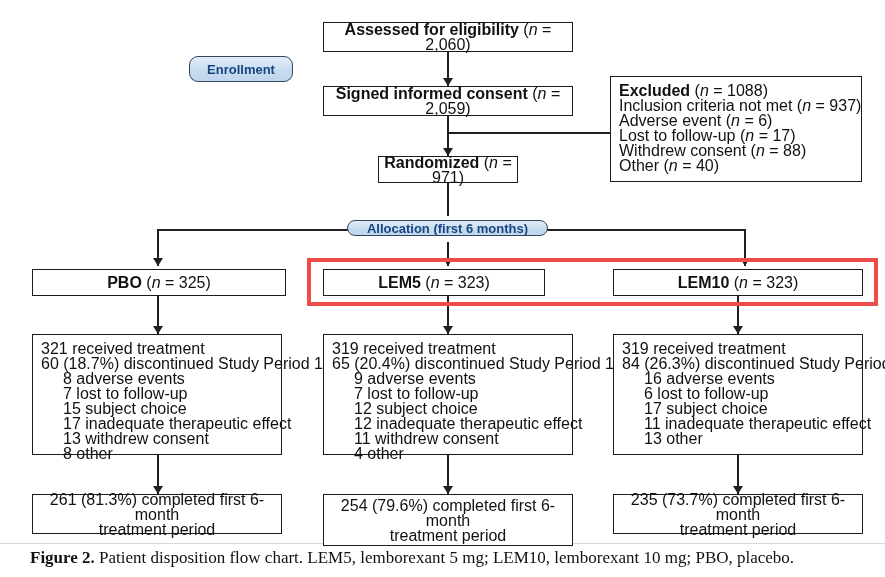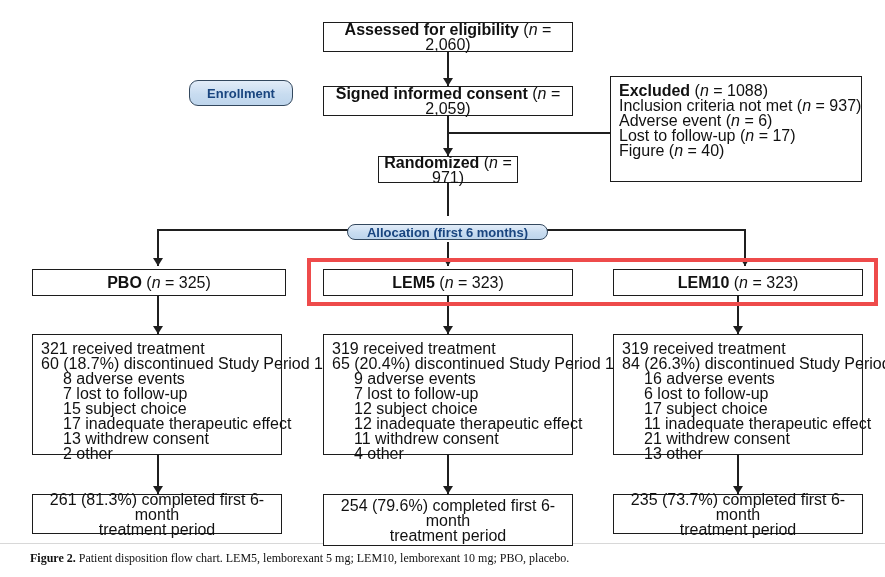--- a/index.html
+++ b/index.html
@@ -61,7 +61,6 @@
     justify-content: center;
     text-align: center;
     z-index: 4;
-    margin-top: 24px;
   }
 
   

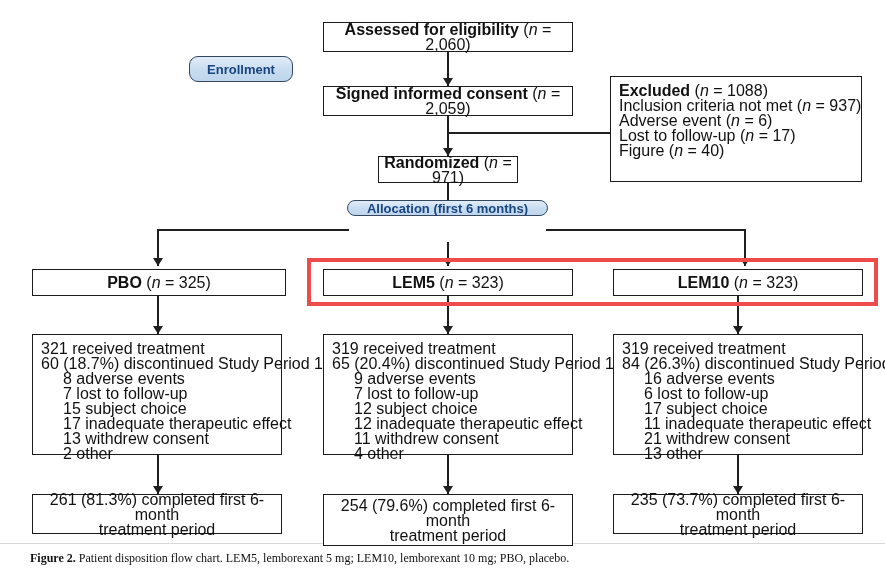--- a/index.html
+++ b/index.html
@@ -154,6 +154,7 @@
     <span class="dl"><span>Inclusion criteria not met (</span><span class="it">n</span><span> = 937)</span></span>
     <span class="dl"><span>Adverse event (</span><span class="it">n</span><span> = 6)</span></span>
     <span class="dl"><span>Lost to follow-up (</span><span class="it">n</span><span> = 17)</span></span>
+    <span class="dl"><span>Withdrew consent (</span><span class="it">n</span><span> = 88)</span></span>
     <span class="dl"><span>Figure (</span><span class="it">n</span><span> = 40)</span></span>
   </div>
 

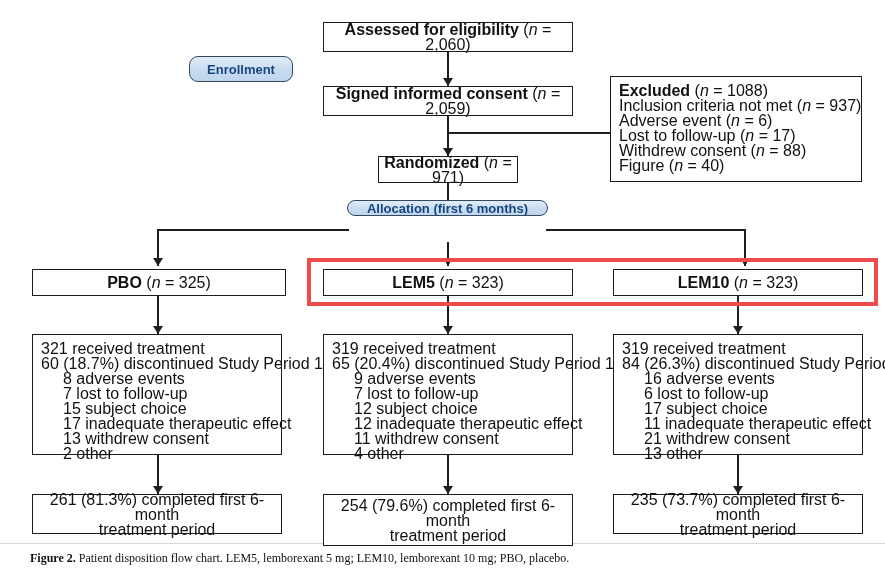--- a/index.html
+++ b/index.html
@@ -155,7 +155,7 @@
     <span class="dl"><span>Adverse event (</span><span class="it">n</span><span> = 6)</span></span>
     <span class="dl"><span>Lost to follow-up (</span><span class="it">n</span><span> = 17)</span></span>
     <span class="dl"><span>Withdrew consent (</span><span class="it">n</span><span> = 88)</span></span>
-    <span class="dl"><span>Figure (</span><span class="it">n</span><span> = 40)</span></span>
+    <span class="dl"><span>Other (</span><span class="it">n</span><span> = 40)</span></span>
   </div>
 
   <div class="box center" id="box-randomized" style="left:378px; top:156px; width:140px; height:27px;">

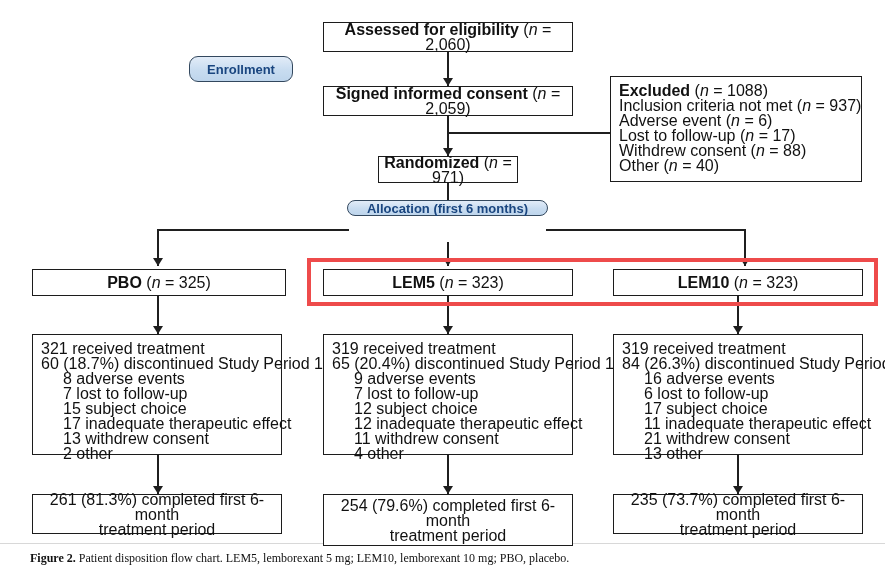--- a/index.html
+++ b/index.html
@@ -167,7 +167,7 @@
 
   <div class="vline" style="left:447px; top:183px; height:33px;"></div>
 
-  <div class="badge" id="badge-allocation" style="left:347px; top:200px; width:201px; height:16px;">
+  <div class="badge" id="badge-allocation" style="left:347px; top:220px; width:201px; height:16px;">
     <span>Allocation (first 6 months)</span>
   </div>
 

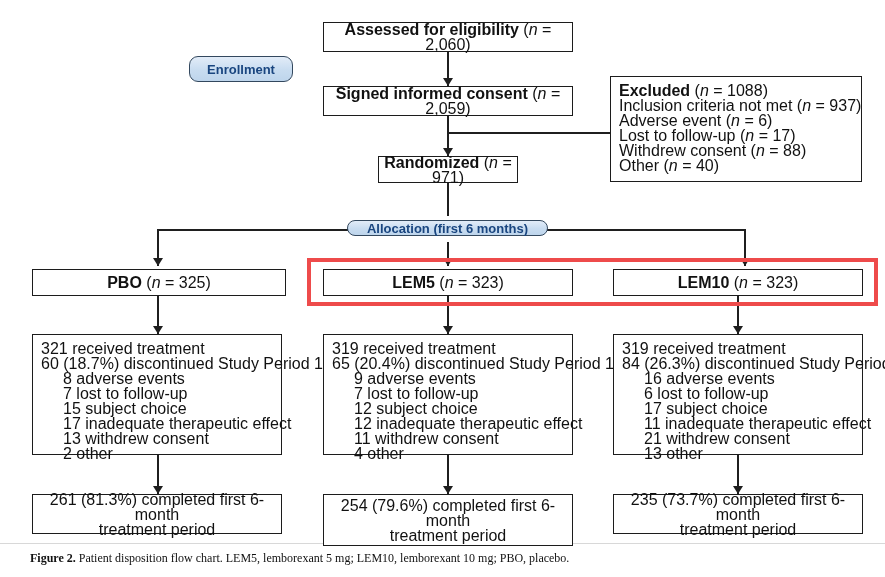--- a/index.html
+++ b/index.html
@@ -189,7 +189,7 @@
     </span>
   </div>
 
-  <div class="box center" id="box-arm-lem5" style="left:323px; top:269px; width:250px; height:27px;">
+  <div class="box center" id="box-arm-lem5" style="left:323px; top:269px; width:222px; height:27px;">
     <span>
       <span class="b">LEM5</span>
       (<span class="it">n</span><span> = 323)</span>

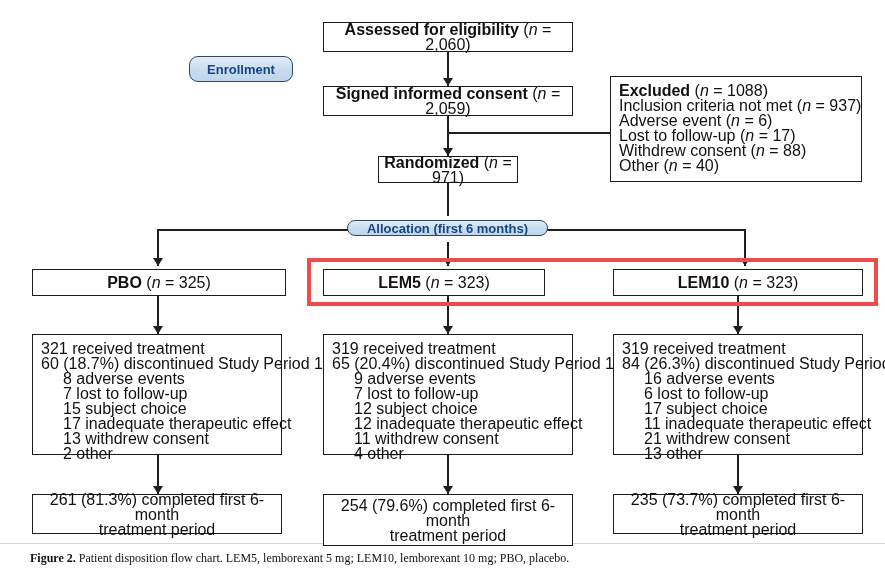--- a/index.html
+++ b/index.html
@@ -239,7 +239,6 @@
     <span class="dl ind">6 lost to follow-up</span>
     <span class="dl ind">17 subject choice</span>
     <span class="dl ind">11 inadequate therapeutic effect</span>
-    <span class="dl ind">21 withdrew consent</span>
     <span class="dl ind">13 other</span>
   </div>
 

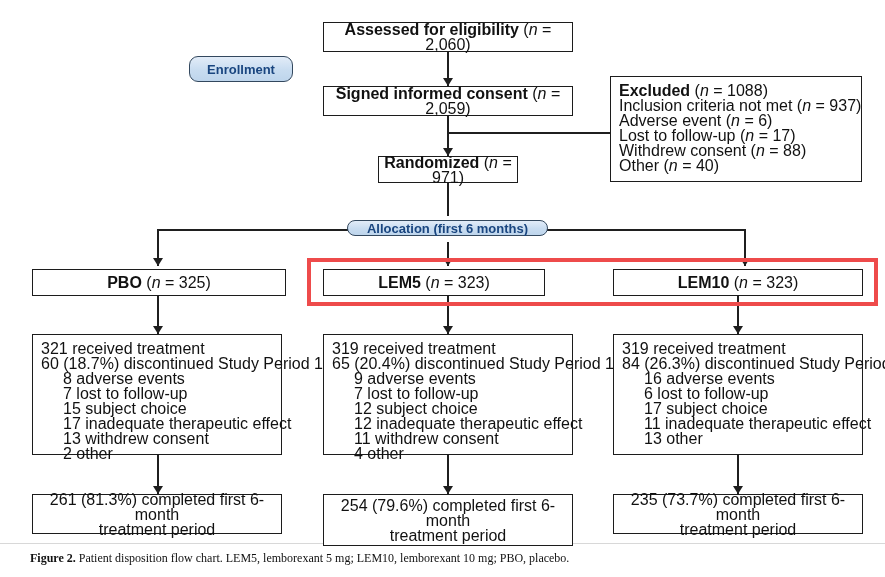--- a/index.html
+++ b/index.html
@@ -218,7 +218,7 @@
     <span class="dl ind">15 subject choice</span>
     <span class="dl ind">17 inadequate therapeutic effect</span>
     <span class="dl ind">13 withdrew consent</span>
-    <span class="dl ind">2 other</span>
+    <span class="dl ind">8 other</span>
   </div>
 
   <div class="box detail" id="box-detail-lem5" style="left:323px; top:334px; width:250px; height:121px;">

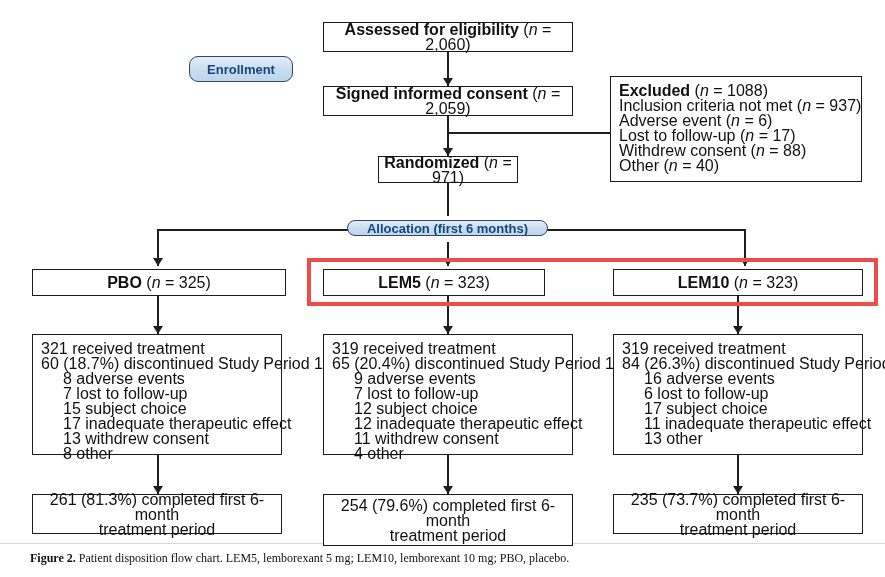--- a/index.html
+++ b/index.html
@@ -102,7 +102,7 @@
     top: 551px;
     width: 830px;
     font-family: "Liberation Serif", serif;
-    font-size: 12px;
+    font-size: 17px;
     line-height: 14px;
     color: #111;
   }

